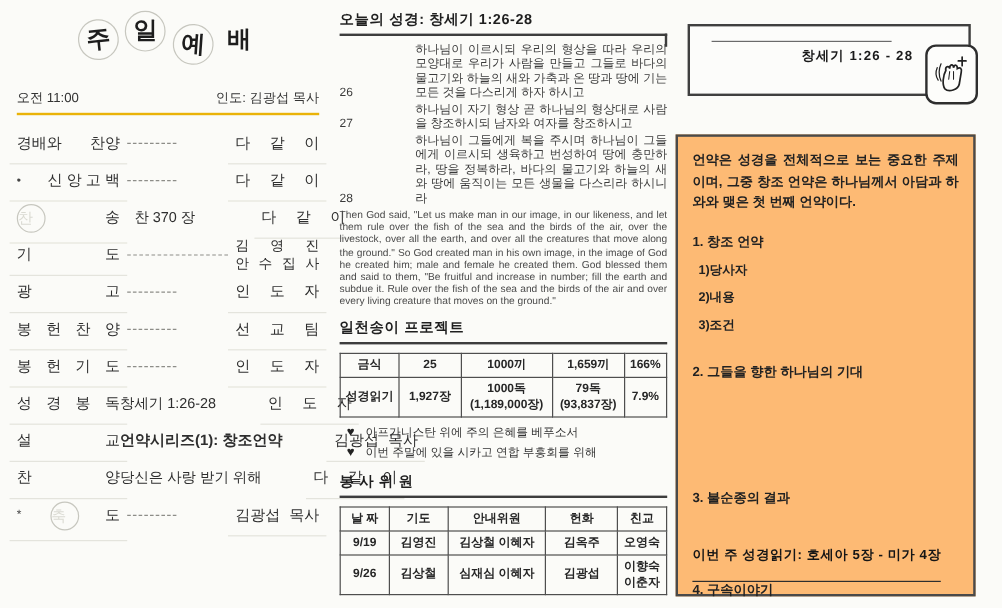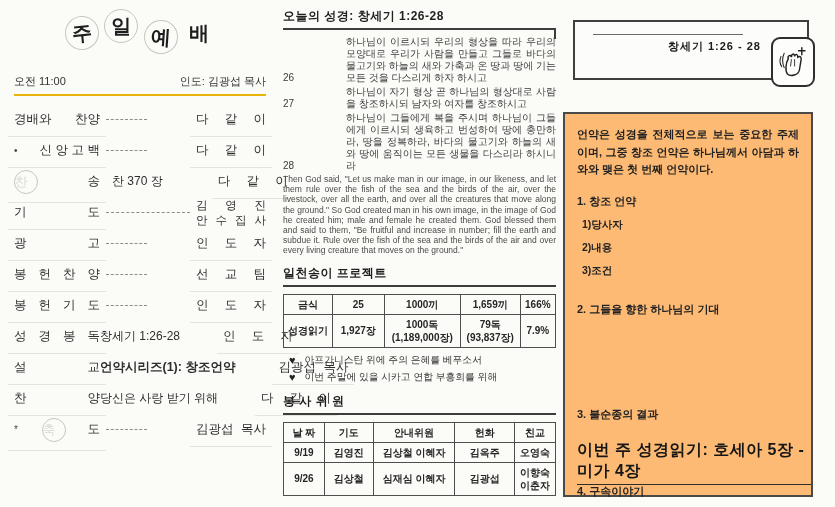--- a/index.html
+++ b/index.html
@@ -71,8 +71,8 @@
   .o4{margin-top:24px;}
   .o5{margin-top:90px;}
   .o6{margin-top:62px;}
-  .rp-footer{position:absolute;left:12px;bottom:10px;font-weight:bold;font-size:16px;color:#161616;
-             border-bottom:1.5px solid #2e2e2e;padding-bottom:2px;letter-spacing:.5px;}
+  .rp-footer{position:absolute;left:12px;bottom:10px;font-weight:bold;font-size:11px;color:#161616;
+             border-bottom:1.5px solid #2e2e2e;padding-bottom:14px;letter-spacing:.5px;}
 </style>
 </head>
 <body>

